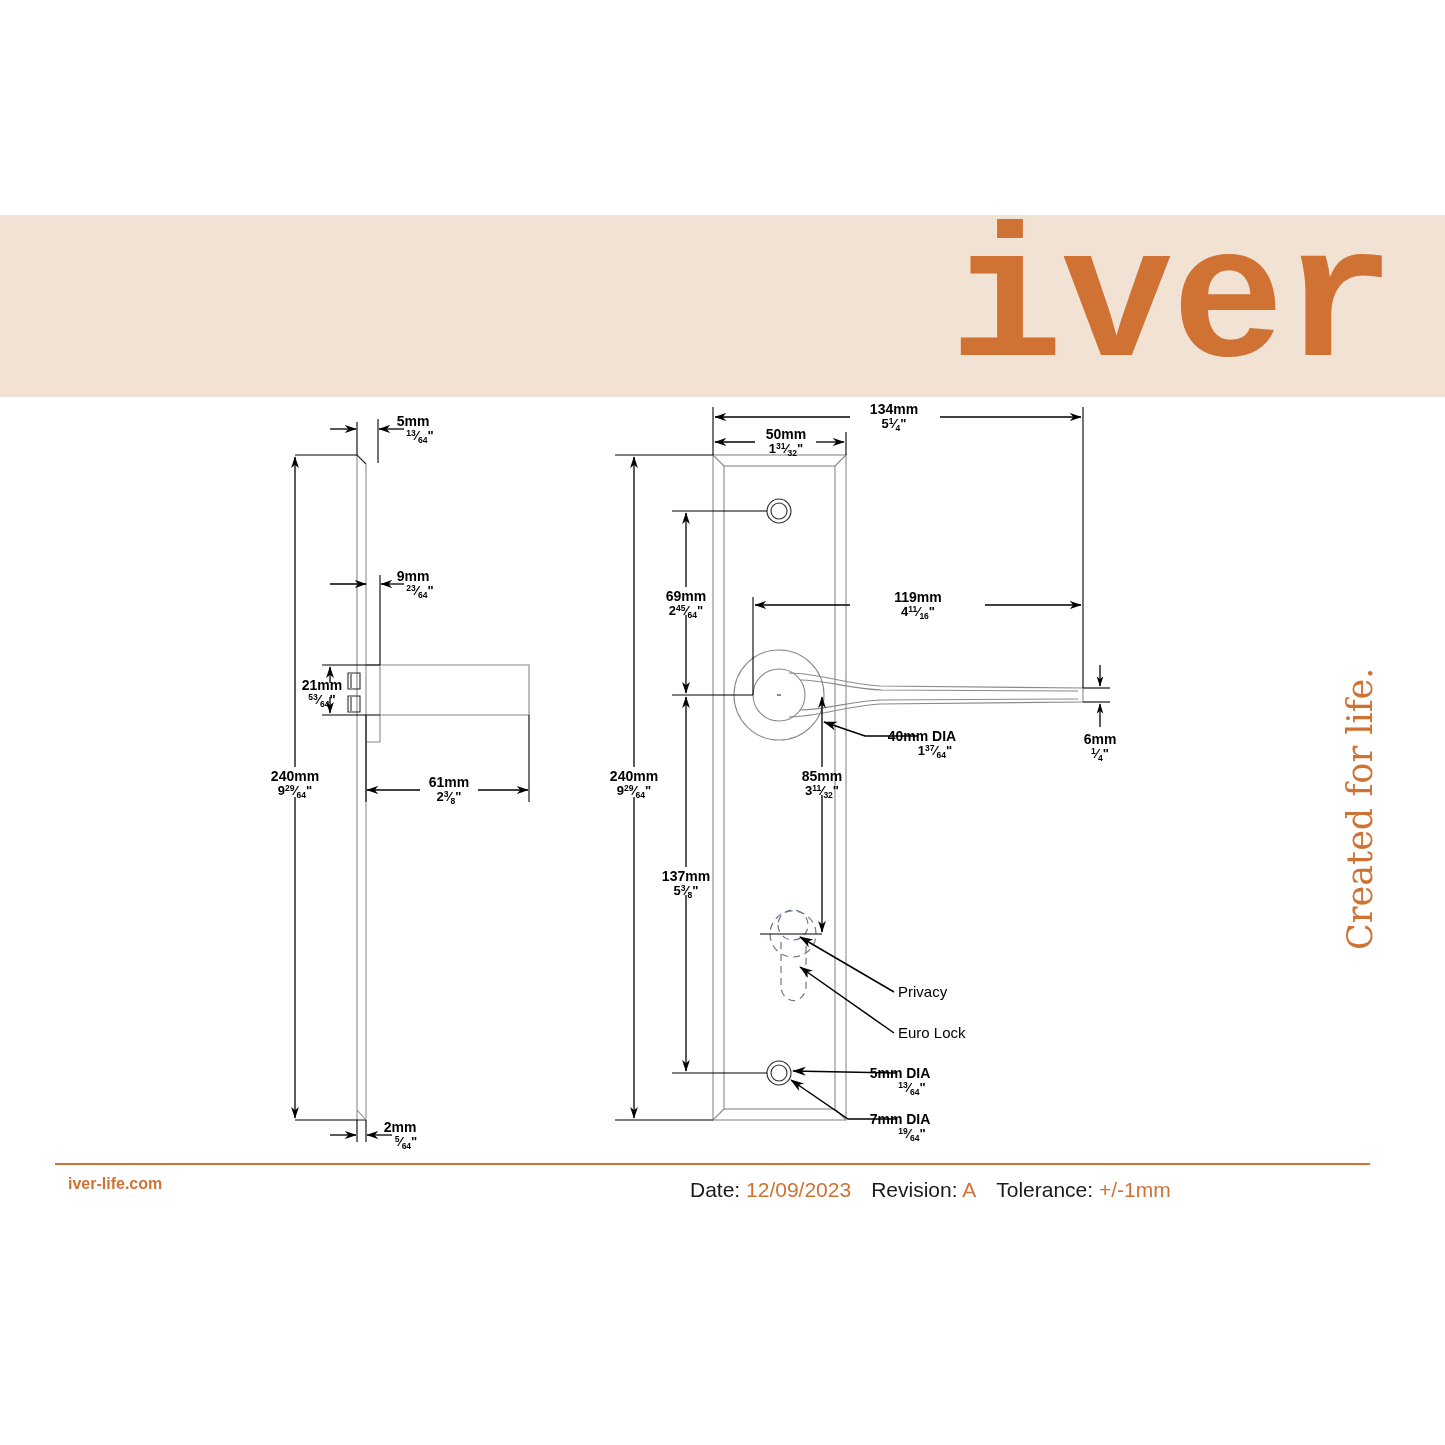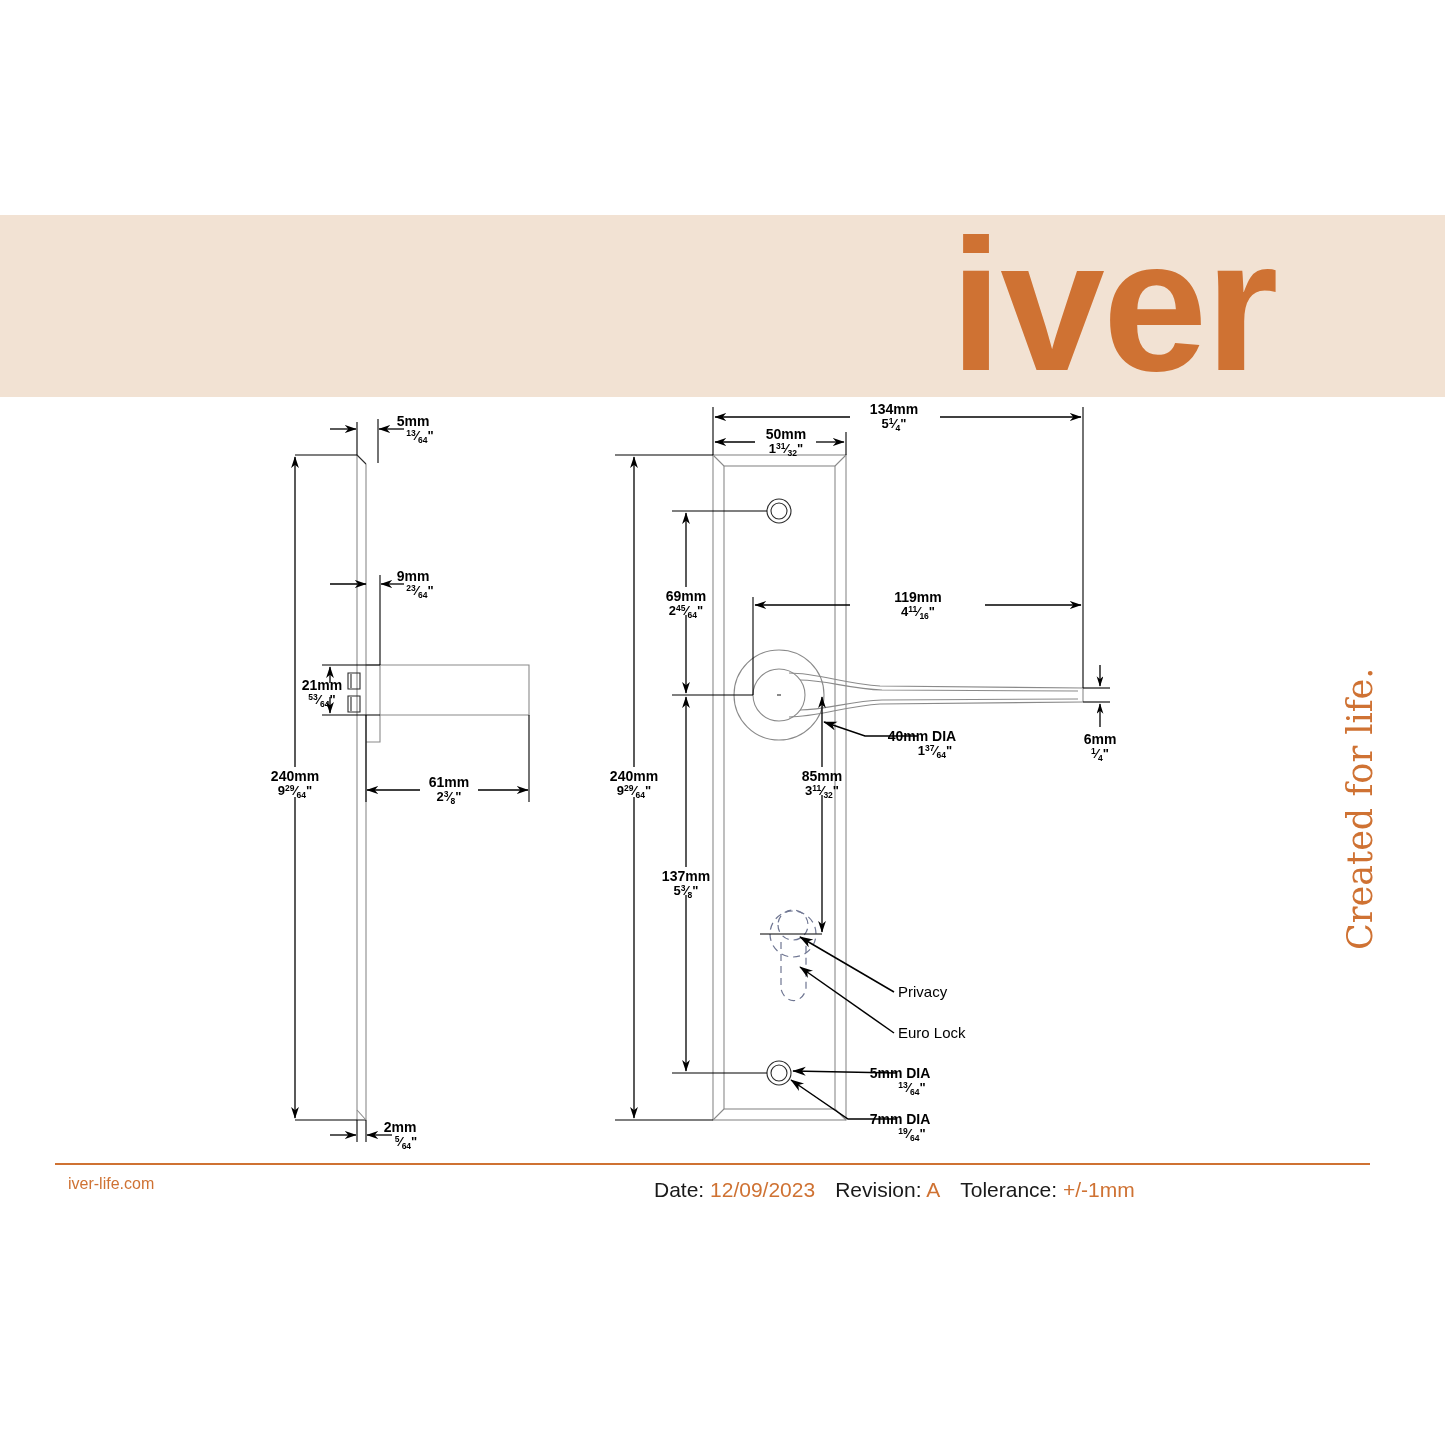--- a/index.html
+++ b/index.html
@@ -40,7 +40,7 @@
     top: 212px;
     width: 440px;
     height: 190px;
-    font-family: Liberation Sans, sans-serif;
+    font-family: Liberation Mono, monospace;
     font-size: 188px;
     font-weight: 700;
     color: #cf7233;

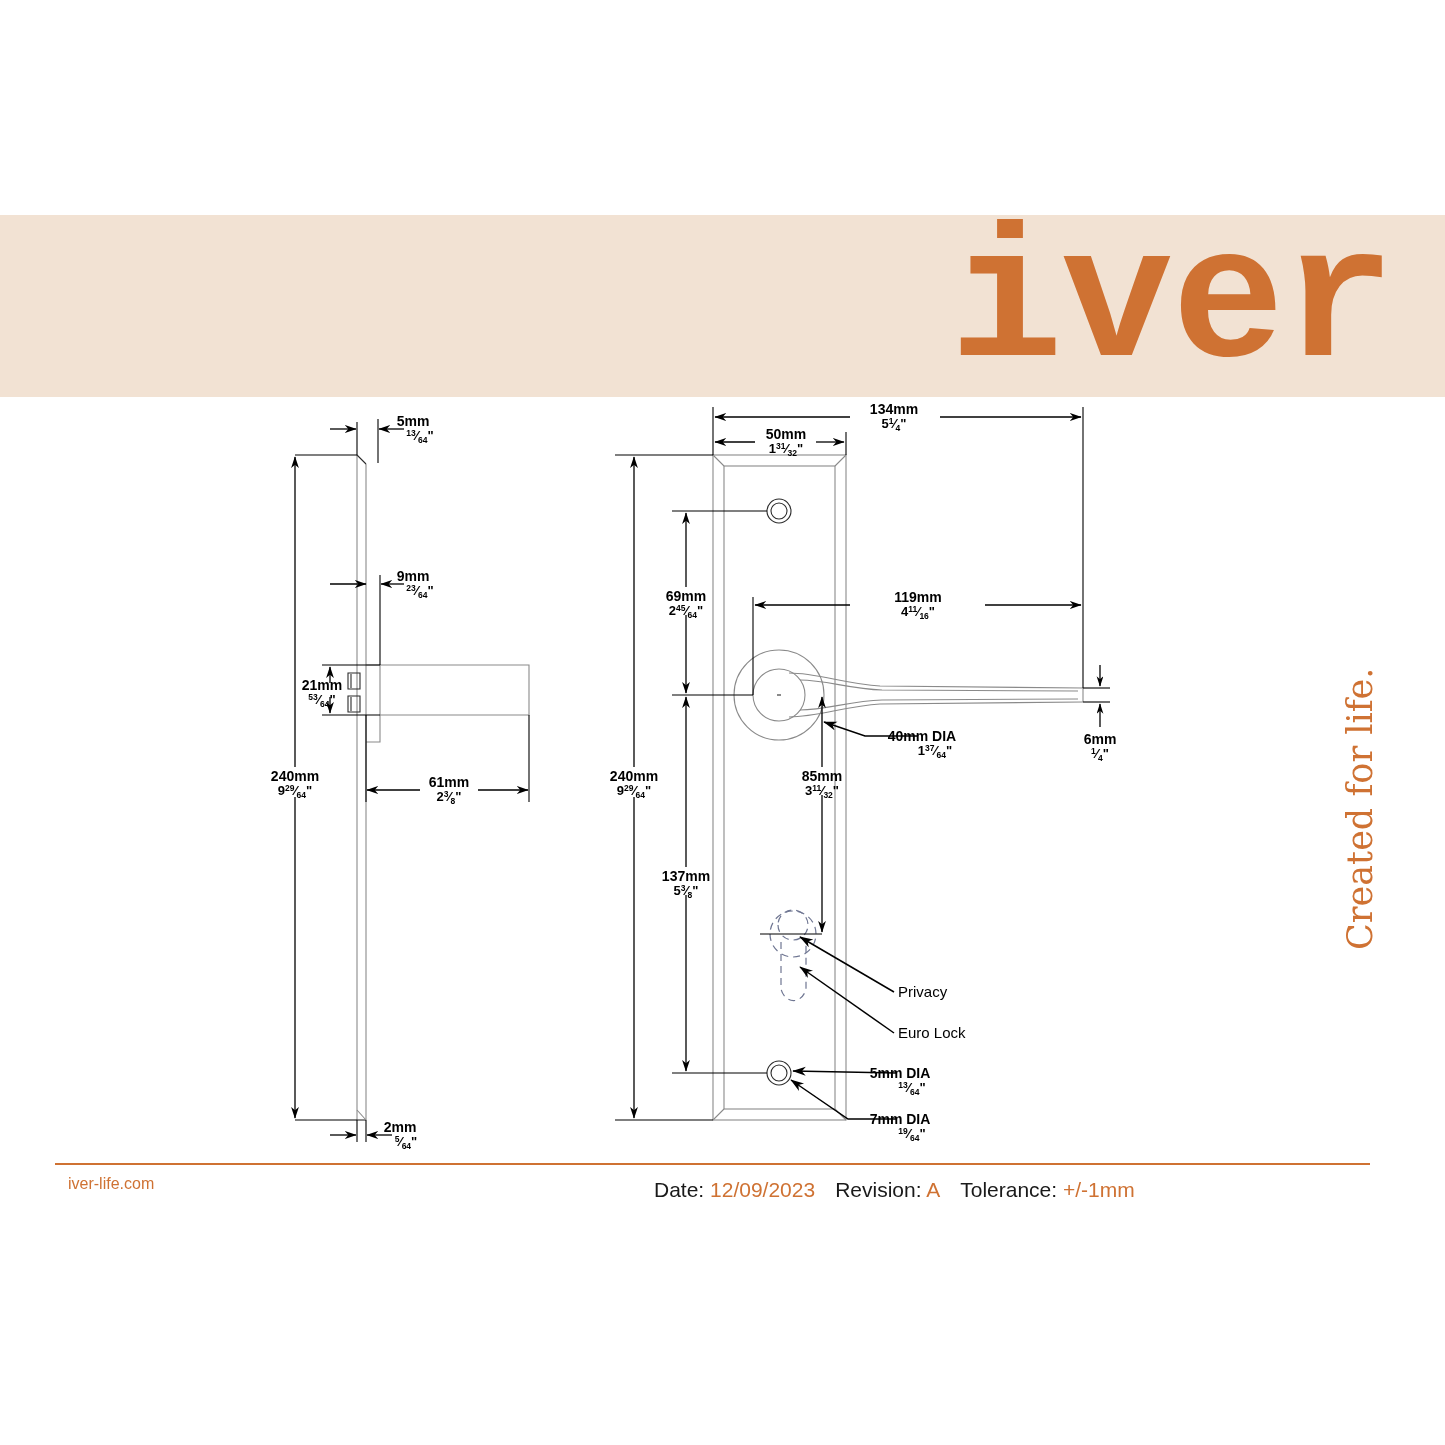--- a/index.html
+++ b/index.html
@@ -88,7 +88,7 @@
     left: 68px;
     top: 1175px;
     font-size: 16px;
-    font-weight: 400;
+    font-weight: 700;
     color: #cf7233;
     white-space: nowrap;
   }

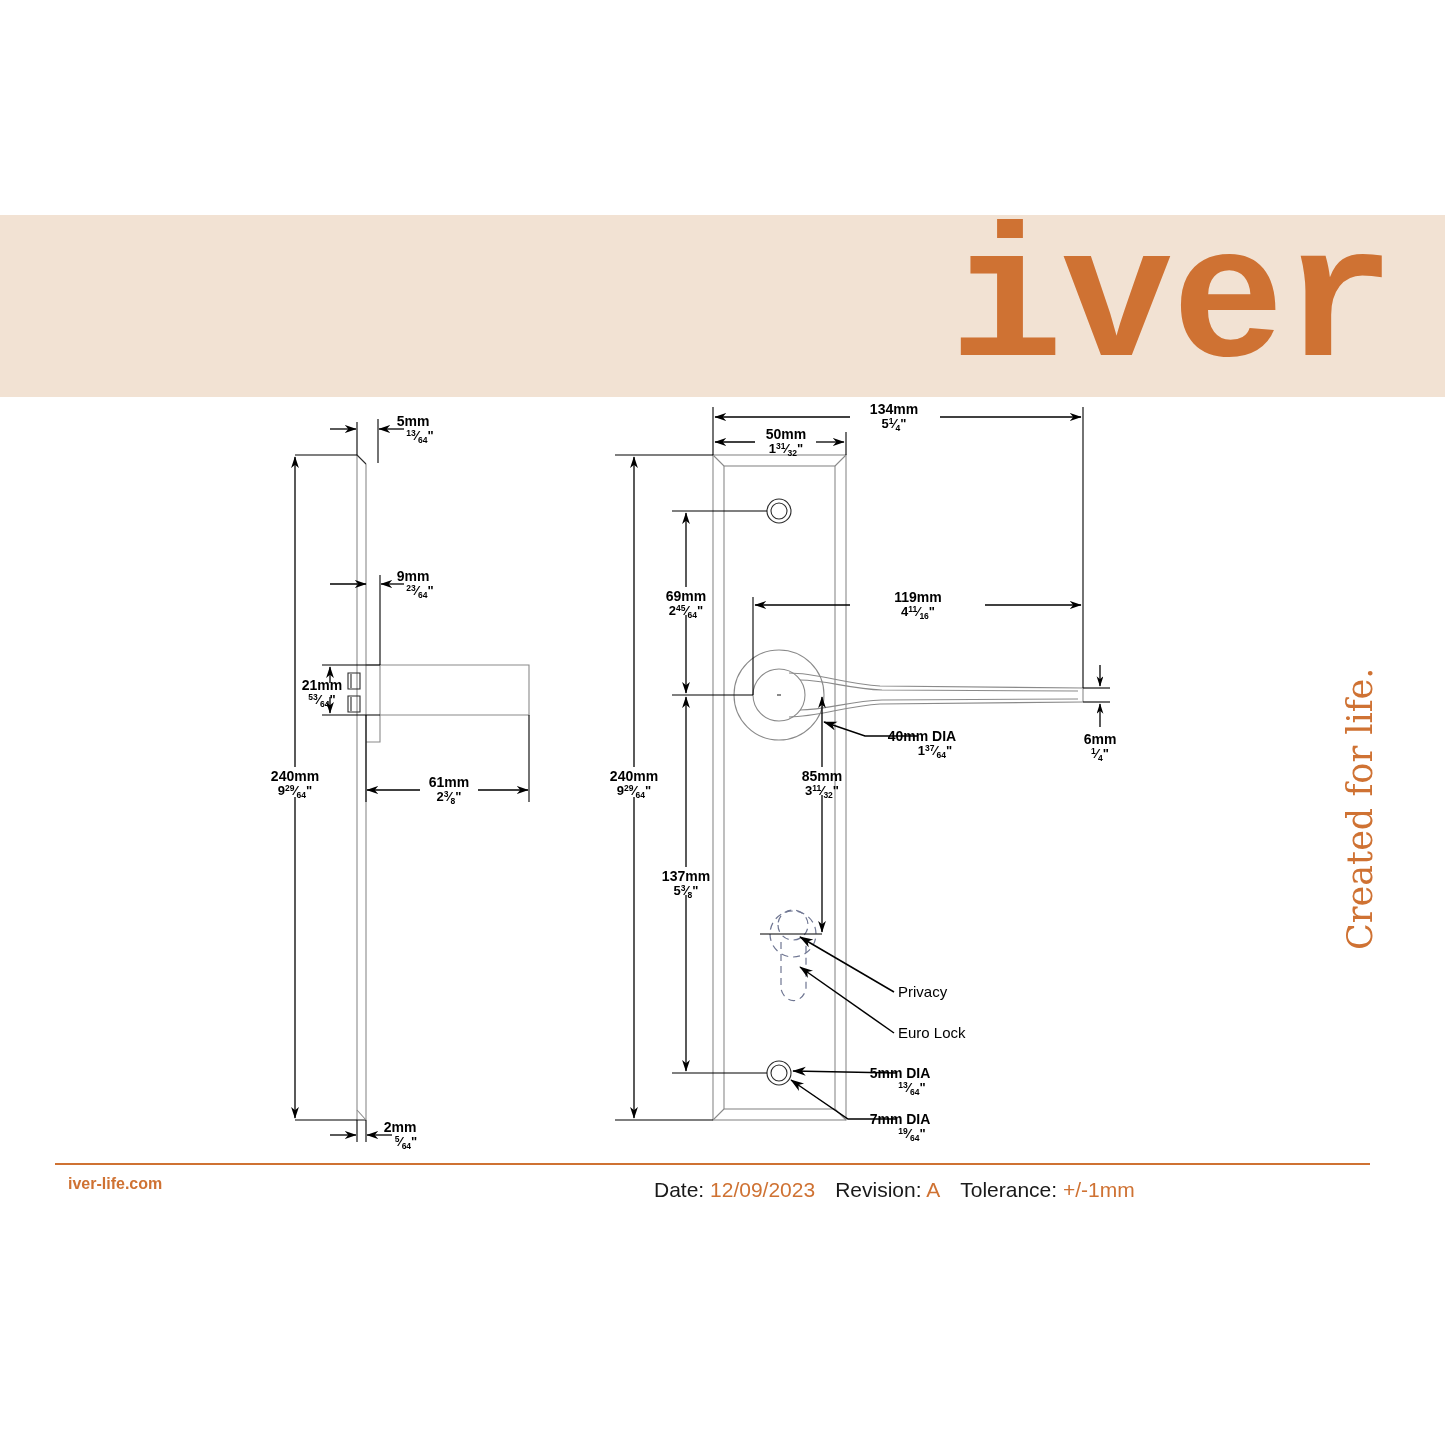--- a/index.html
+++ b/index.html
@@ -94,7 +94,7 @@
   }
   #footer-meta {
     position: absolute;
-    left: 654px;
+    left: 690px;
     top: 1178px;
     font-size: 21px;
     color: #1a1a1a;

